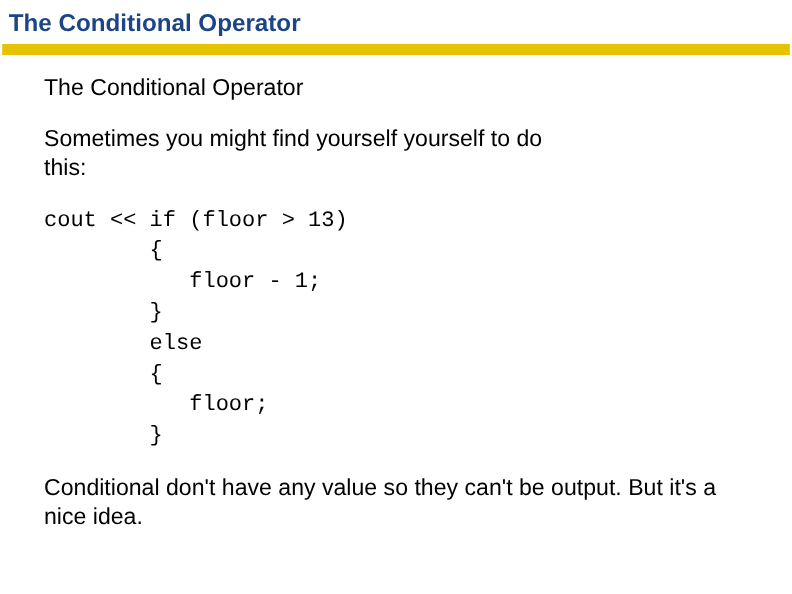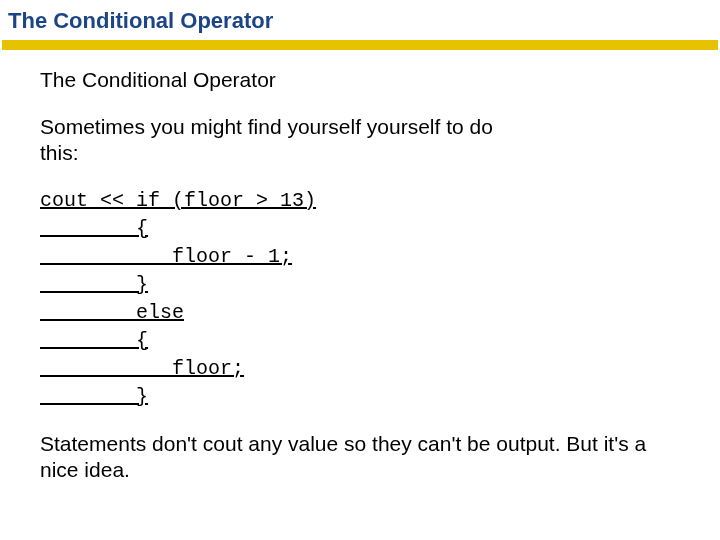--- a/index.html
+++ b/index.html
@@ -52,7 +52,6 @@
     line-height: 1.4;
     white-space: pre;
     margin-bottom: 20px;
-    text-decoration: underline;
   }
   .closing {
     font-size: 21px;

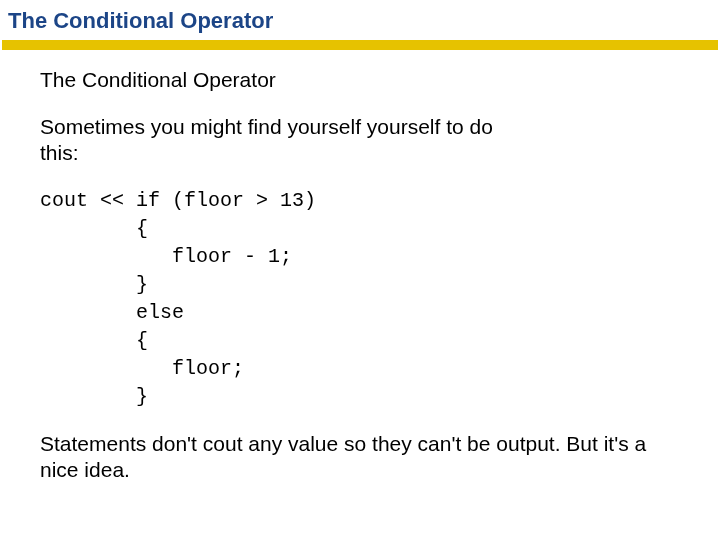--- a/index.html
+++ b/index.html
@@ -80,7 +80,7 @@
         {
            floor;
         }</div>
-    <div class="closing">Statements don't cout any value so they can't be output. But it's a nice idea.</div>
+    <div class="closing">Conditional don't have any value so they can't be output. But it's a nice idea.</div>
   </div>
 </div>
 

